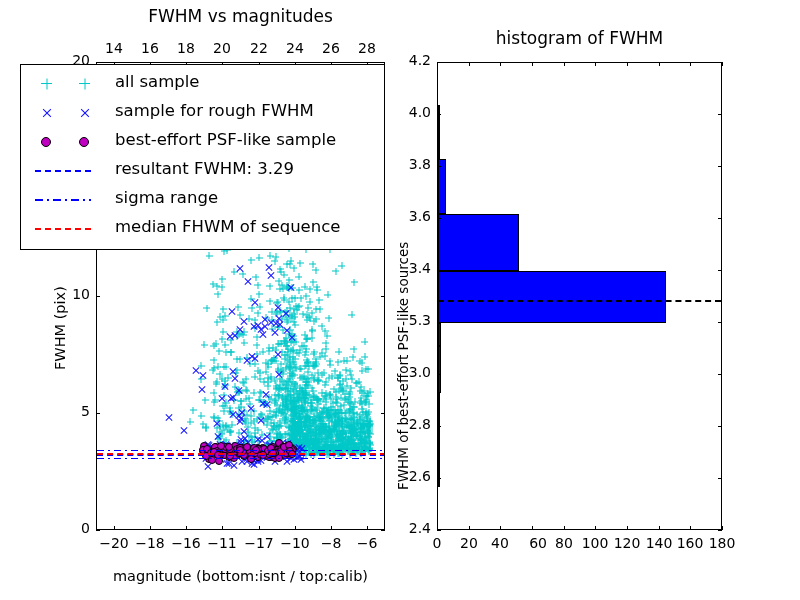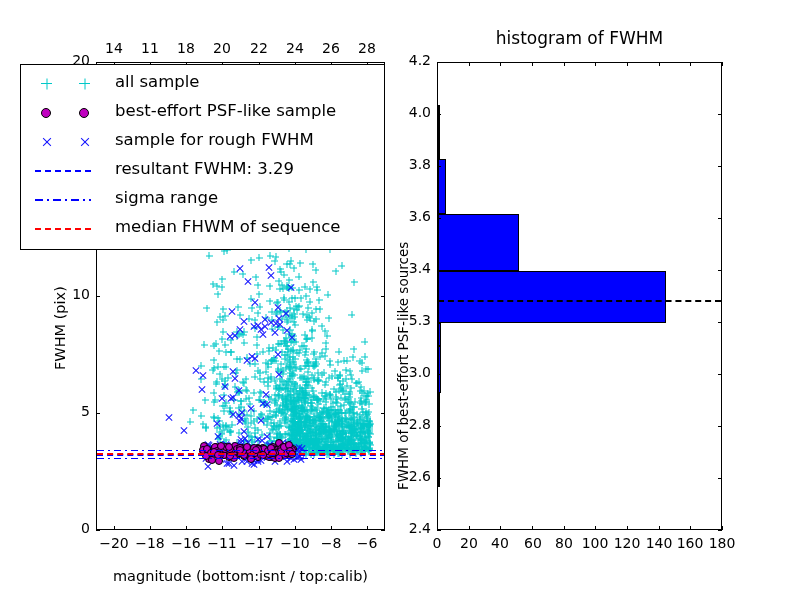--- a/index.html
+++ b/index.html
@@ -52,6 +52,7 @@
 
 <div id="fig">
 
+  <div class="ttl" style="left:96px;width:289px;top:6px;">FWHM vs magnitudes</div>
 
   <div class="axframe" style="left:96px;top:62px;width:289px;height:468px;"></div>
 

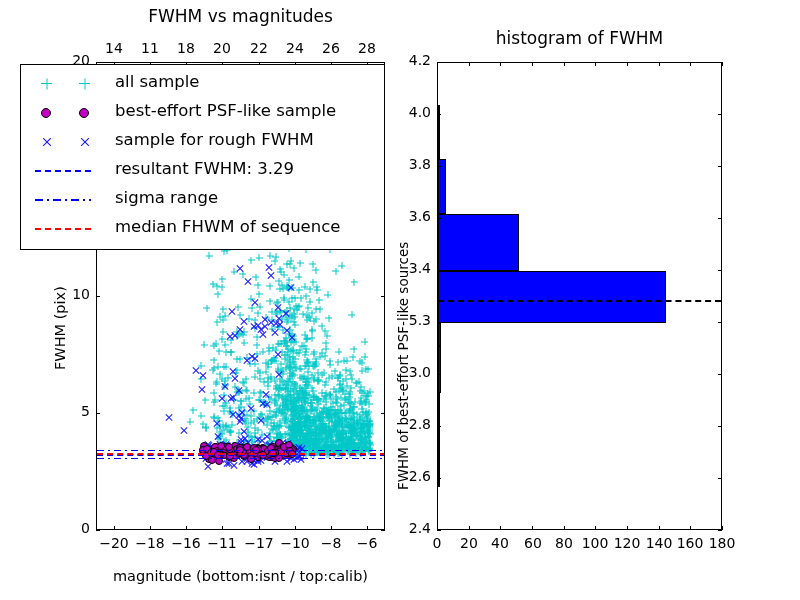--- a/index.html
+++ b/index.html
@@ -1908,7 +1908,7 @@
 
   <div id="lLabTop">
       <div class="tlab" style="left:92px;top:40px;width:44px;text-align:center;">14</div>
-      <div class="tlab" style="left:128px;top:40px;width:44px;text-align:center;">11</div>
+      <div class="tlab" style="left:128px;top:40px;width:44px;text-align:center;">16</div>
       <div class="tlab" style="left:164px;top:40px;width:44px;text-align:center;">18</div>
       <div class="tlab" style="left:200px;top:40px;width:44px;text-align:center;">20</div>
       <div class="tlab" style="left:237px;top:40px;width:44px;text-align:center;">22</div>

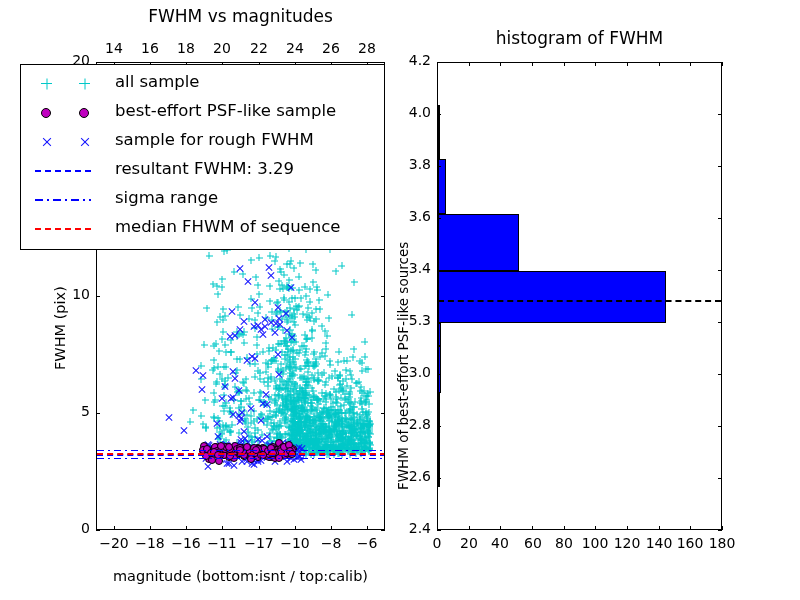--- a/index.html
+++ b/index.html
@@ -1944,14 +1944,14 @@
         <div class="lgtxt">all sample</div>
       </div>
       <div class="lgrow">
+        <div class="cross lgm" style="left:20px;width:11px;height:11px;color:#1414ff;"></div>
+        <div class="cross lgm" style="left:58px;width:11px;height:11px;color:#1414ff;"></div>
+        <div class="lgtxt">sample for rough FWHM</div>
+      </div>
+      <div class="lgrow">
         <div class="dot lgm" style="left:20px;width:10px;height:10px;background:#c000c0;border:1px solid #000;box-sizing:border-box;"></div>
         <div class="dot lgm" style="left:58px;width:10px;height:10px;background:#c000c0;border:1px solid #000;box-sizing:border-box;"></div>
         <div class="lgtxt">best-effort PSF-like sample</div>
-      </div>
-      <div class="lgrow">
-        <div class="cross lgm" style="left:20px;width:11px;height:11px;color:#1414ff;"></div>
-        <div class="cross lgm" style="left:58px;width:11px;height:11px;color:#1414ff;"></div>
-        <div class="lgtxt">sample for rough FWHM</div>
       </div>
       <div class="lgrow">
         <div class="lgline" style="border-top:2px dashed #0000ff;"></div>

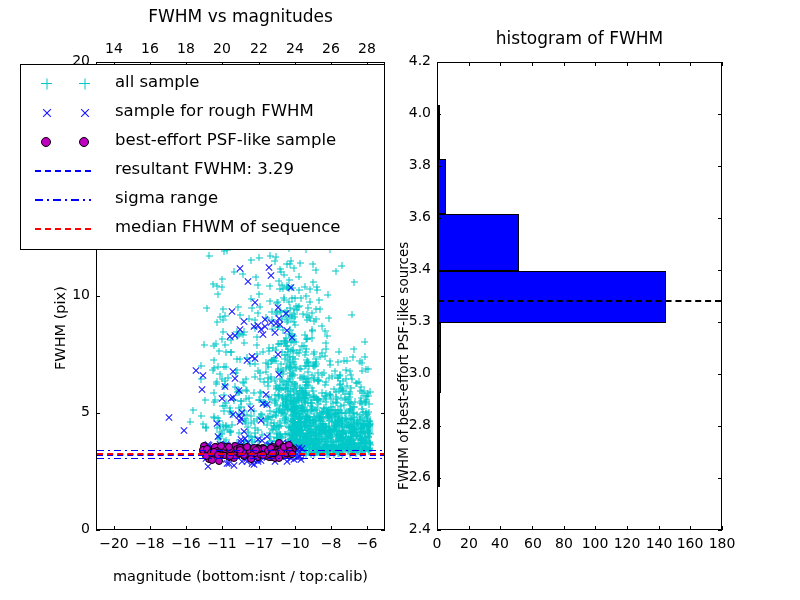--- a/index.html
+++ b/index.html
@@ -2031,7 +2031,7 @@
       <div class="tlab" style="left:417px;top:535px;width:40px;text-align:center;">0</div>
       <div class="tlab" style="left:449px;top:535px;width:40px;text-align:center;">20</div>
       <div class="tlab" style="left:480px;top:535px;width:40px;text-align:center;">40</div>
-      <div class="tlab" style="left:524px;top:535px;width:40px;text-align:left;">60</div>
+      <div class="tlab" style="left:507px;top:535px;width:40px;text-align:right;">60</div>
       <div class="tlab" style="left:544px;top:535px;width:40px;text-align:center;">80</div>
       <div class="tlab" style="left:575px;top:535px;width:40px;text-align:center;">100</div>
       <div class="tlab" style="left:607px;top:535px;width:40px;text-align:center;">120</div>

